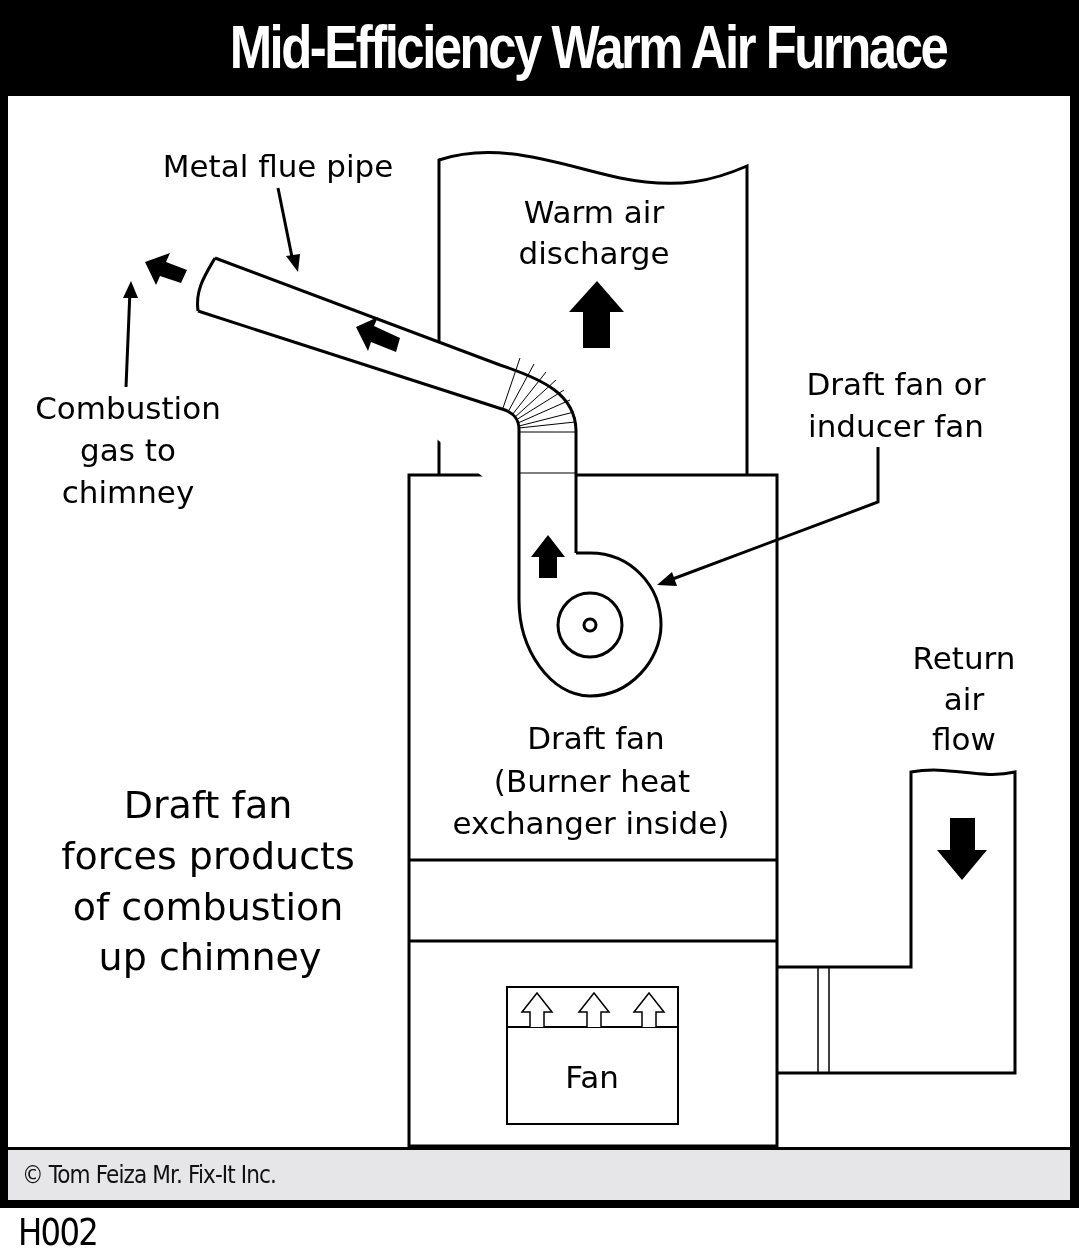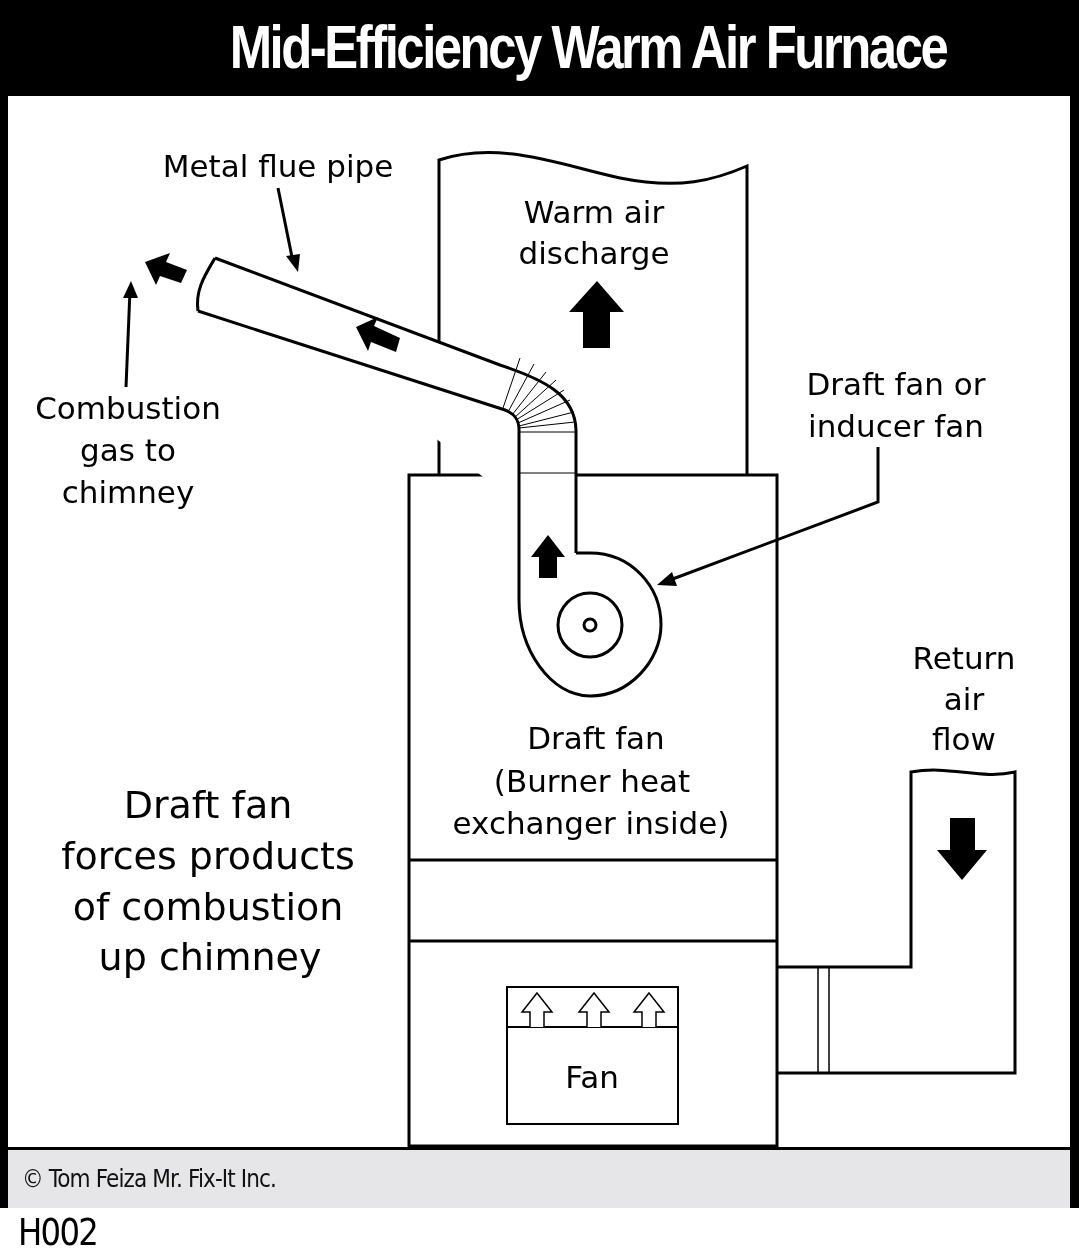--- a/index.html
+++ b/index.html
@@ -8,7 +8,7 @@
   #title-bar { position: absolute; left: 0; top: 0; width: 1079px; height: 92px; display: flex; align-items: center; justify-content: center; padding-left: 48px; }
   #title-text { color: #fff; font-family: "Liberation Sans", sans-serif; font-weight: bold; font-size: 62px; letter-spacing: -3px; transform: scaleX(0.82); white-space: nowrap; }
   #canvas { position: absolute; left: 8px; top: 96px; width: 1062px; height: 1051px; background: #fff; }
-  #footer { position: absolute; left: 8px; top: 1150px; width: 1062px; height: 58px; background: #e6e6e8; display: flex; align-items: center; }
+  #footer { position: absolute; left: 8px; top: 1150px; width: 1062px; height: 50px; background: #e6e6e8; display: flex; align-items: center; }
   #footer-copy { font-family: "DejaVu Sans", sans-serif; font-size: 24px; color: #111; margin-left: 14px; letter-spacing: -1px; transform: scaleX(0.9); transform-origin: left center; }
   #code-label { position: absolute; left: 18px; top: 1210px; font-family: "DejaVu Sans", sans-serif; font-size: 38px; color: #000; letter-spacing: -2px; transform: scaleX(0.85); transform-origin: left top; }
   svg { position: absolute; left: 0; top: 0; }

